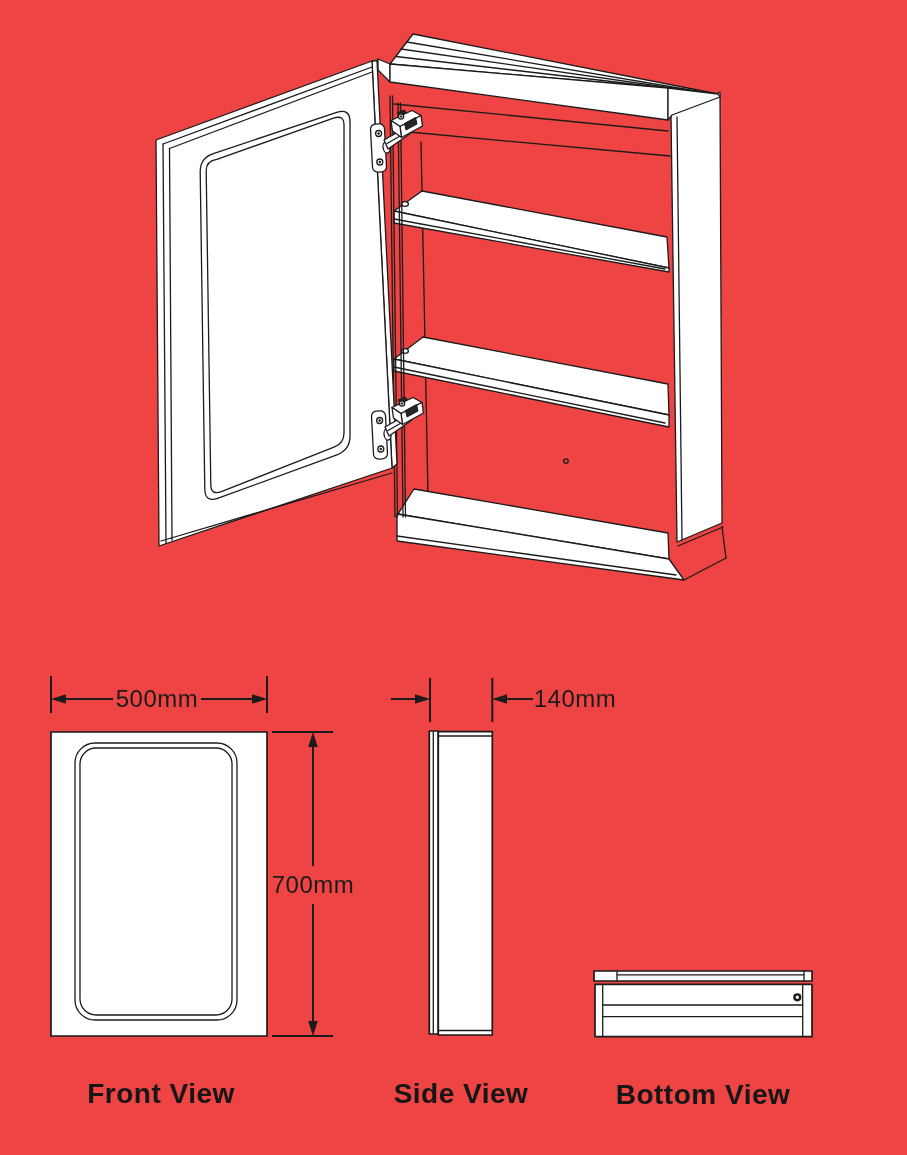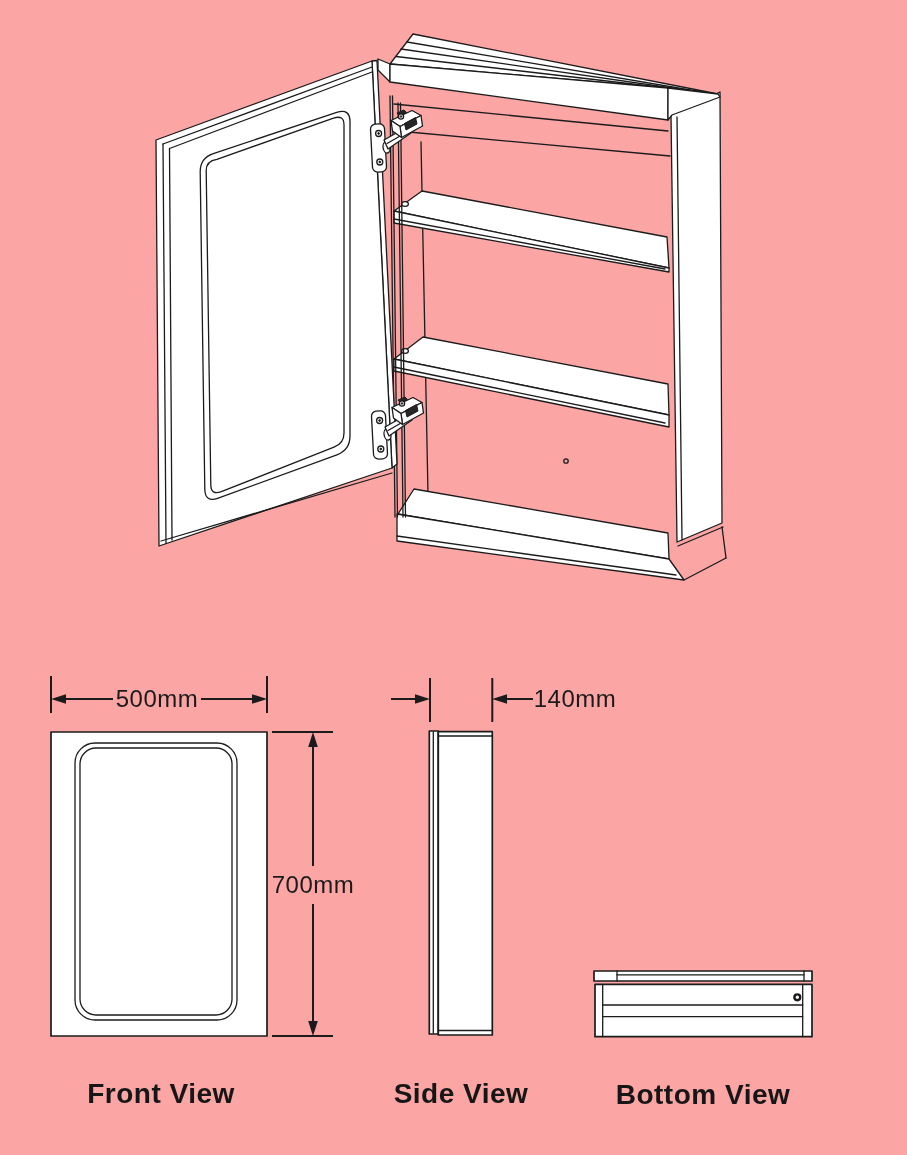--- a/index.html
+++ b/index.html
@@ -7,7 +7,7 @@
     position: relative;
     width: 907px;
     height: 1155px;
-    background: #fca5a5;
+    background: #ef4444;
     font-family: "Liberation Sans", sans-serif;
     overflow: hidden;
   }

